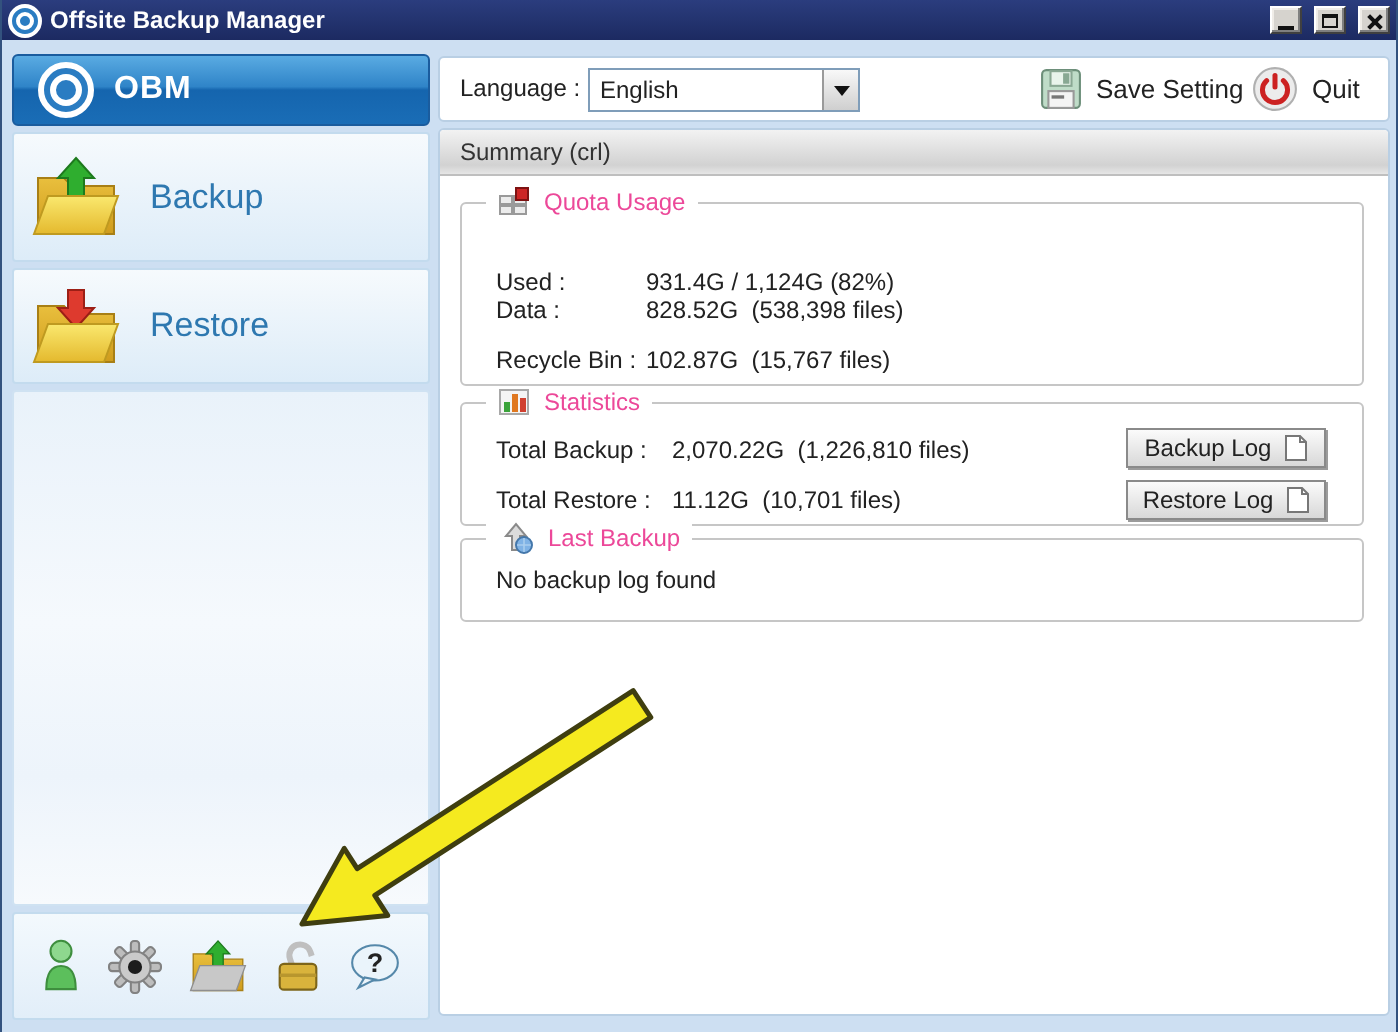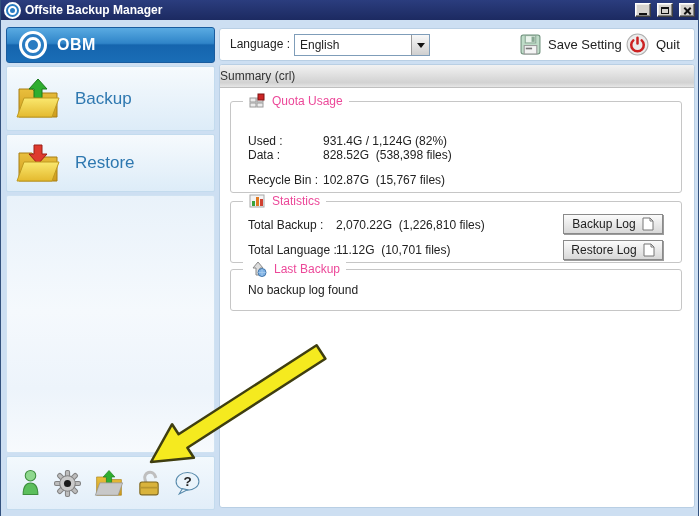--- a/index.html
+++ b/index.html
@@ -55,7 +55,7 @@
   .summary-panel{position:absolute;left:218px;top:64px;width:476px;height:444px;background:#fff;
     border:1px solid #b9cfe4;border-radius:3px;box-sizing:border-box;}
   .summary-head{height:22px;background:linear-gradient(180deg,#f2f2f2,#d2d2d2 80%,#e6e6e6);
-    border-bottom:1px solid #bfbfbf;border-radius:2px 2px 0 0;line-height:22px;color:#333;}
+    border-bottom:1px solid #bfbfbf;border-radius:2px 2px 0 0;line-height:22px;padding-left:10px;color:#333;}
   .groupbox{position:absolute;left:10px;width:452px;border:1px solid #c6c6c6;border-radius:3px;box-sizing:border-box;}
   .gb-quota{top:36px;height:92px;} .gb-stats{top:136px;height:62px;} .gb-last{top:204px;height:42px;}
   .legend{position:absolute;top:-9px;left:12px;background:#fff;padding:0 6px;display:flex;align-items:center;gap:7px;color:#ec4899;}

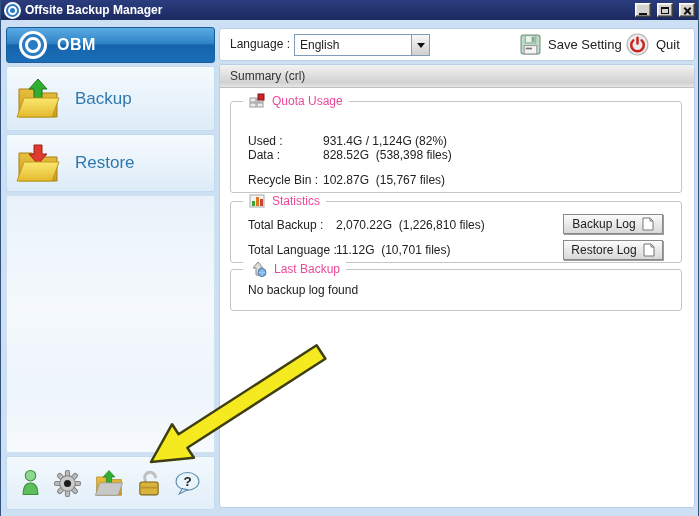--- a/index.html
+++ b/index.html
@@ -242,7 +242,7 @@
         <span class="val">2,070.22G&nbsp; (1,226,810 files)</span>
       </div>
       <div class="g-row" style="top:41px;">
-        <span class="lbl">Total Language :</span>
+        <span class="lbl">Total Restore :</span>
         <span class="val">11.12G&nbsp; (10,701 files)</span>
       </div>
       <button class="log-btn" style="top:12px;">

